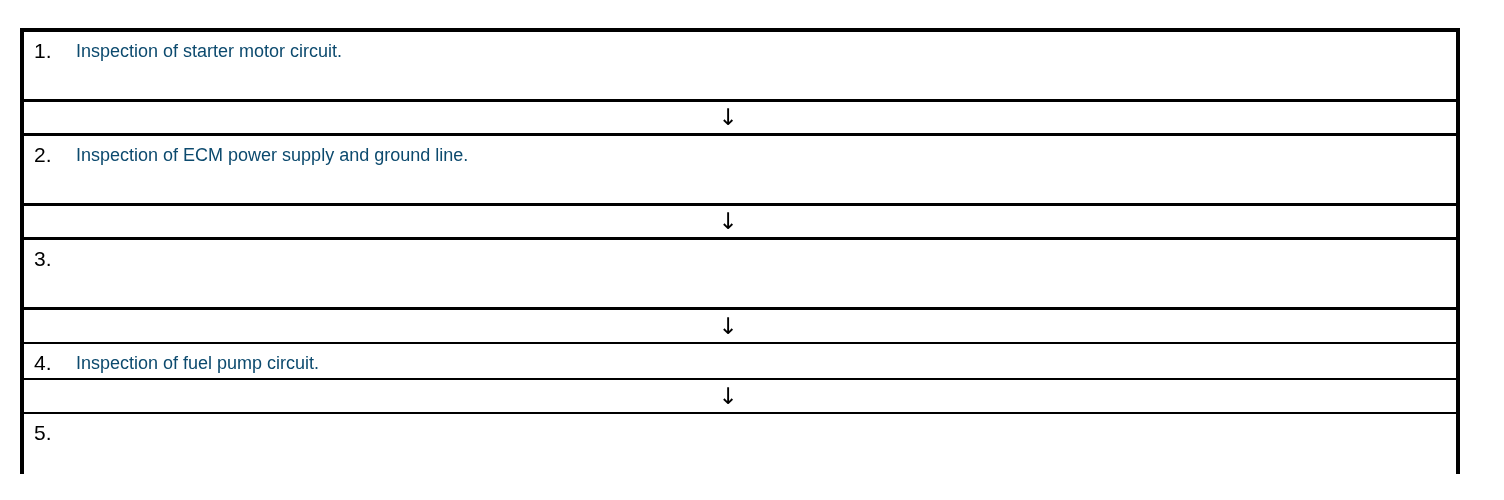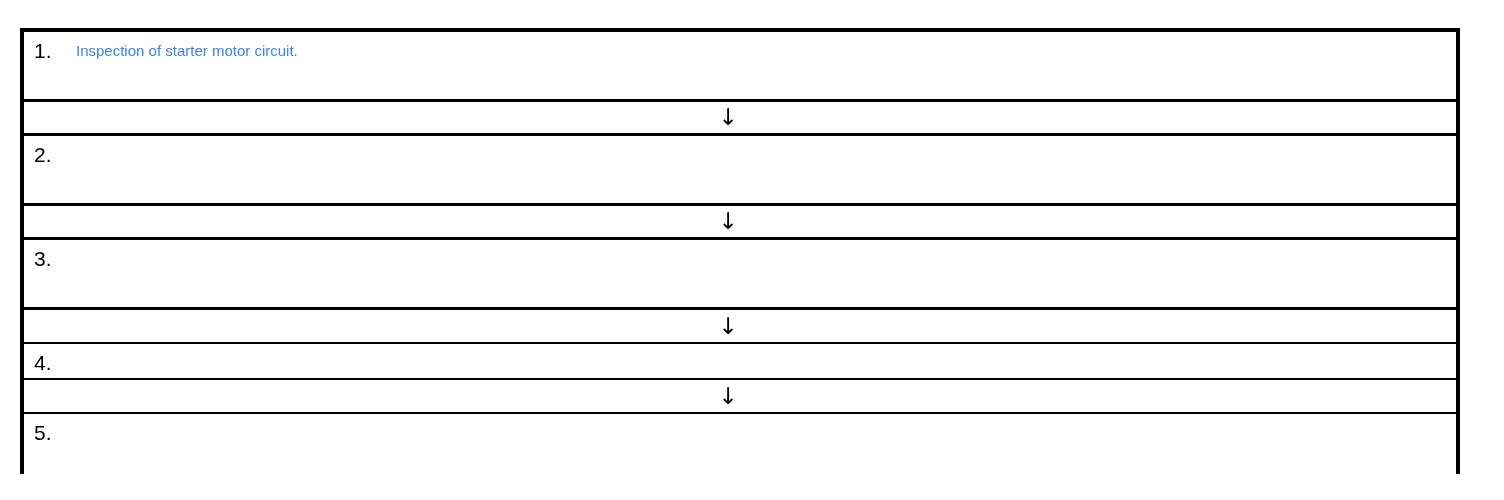--- a/index.html
+++ b/index.html
@@ -71,9 +71,9 @@
   }
 
   .step-text {
-    font-size: 15px;
+    font-size: 18px;
     line-height: 26px;
-    color: #3b82f6;
+    color: #0c4a6e;
     white-space: nowrap;
   }
 

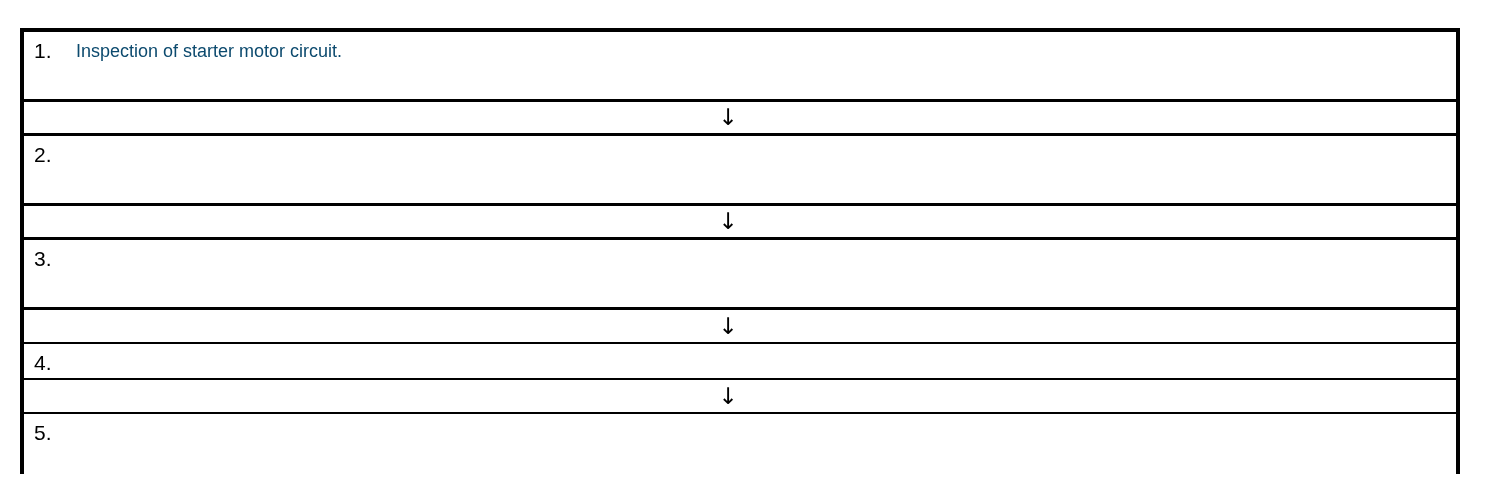--- a/index.html
+++ b/index.html
@@ -115,6 +115,7 @@
 
       <div class="row row-step tall rule-thick">
         <span class="step-num">2.</span>
+        <span class="step-text">Inspection of ECM power supply and ground line.</span>
       </div>
 
       <div class="row row-arrow rule-thick">

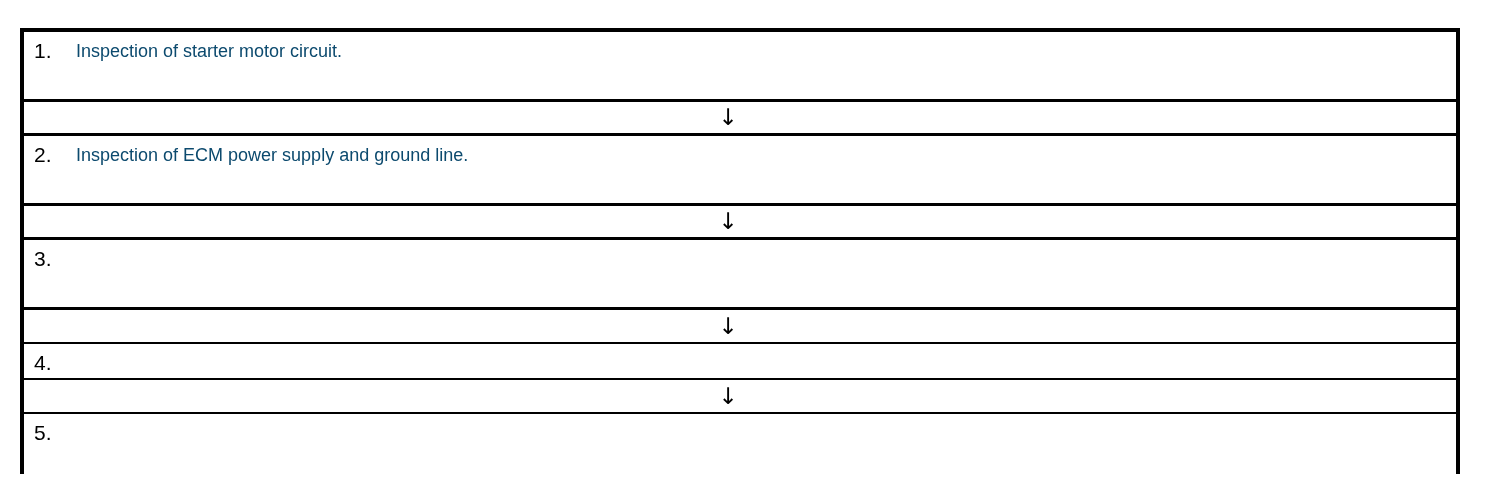--- a/index.html
+++ b/index.html
@@ -132,6 +132,7 @@
 
       <div class="row row-step short rule-thin">
         <span class="step-num">4.</span>
+        <span class="step-text">Inspection of fuel pump circuit.</span>
       </div>
 
       <div class="row row-arrow rule-thin">

